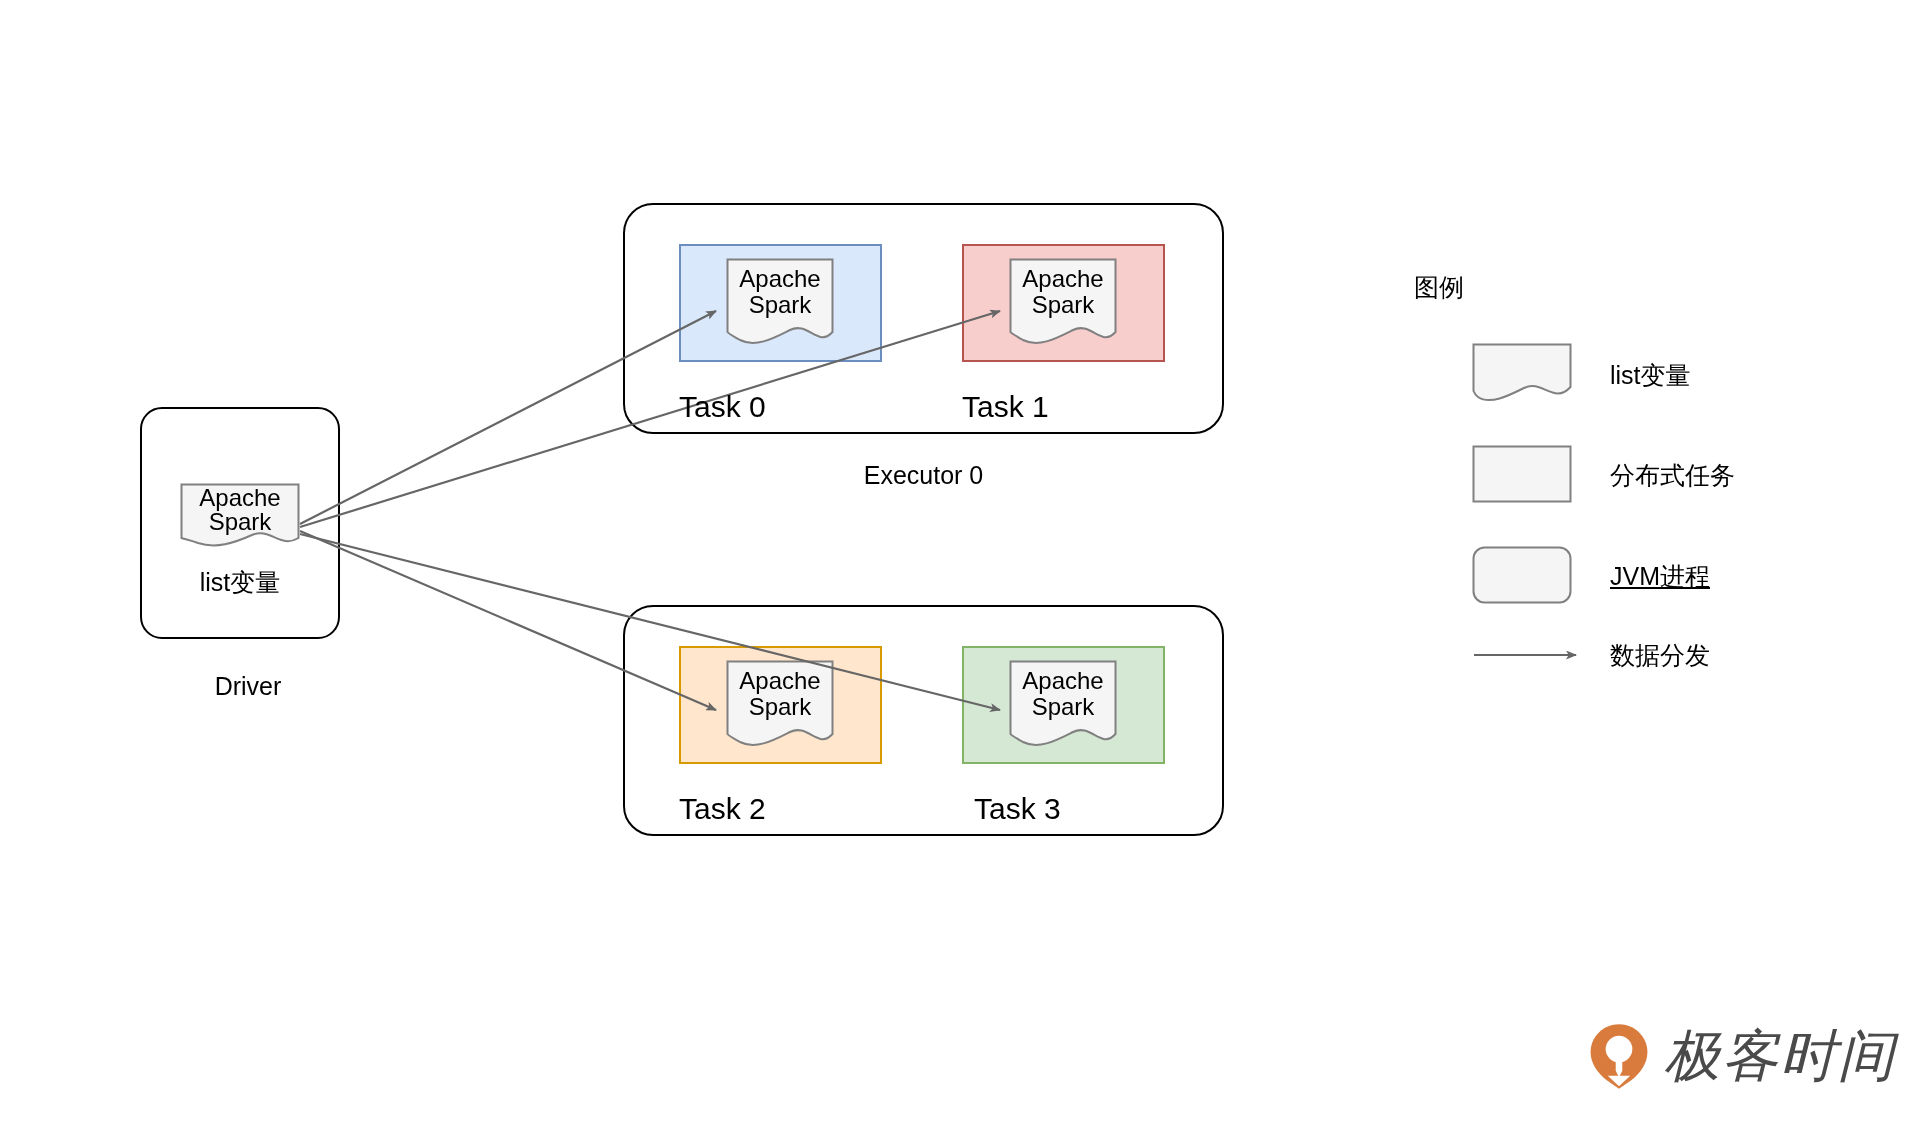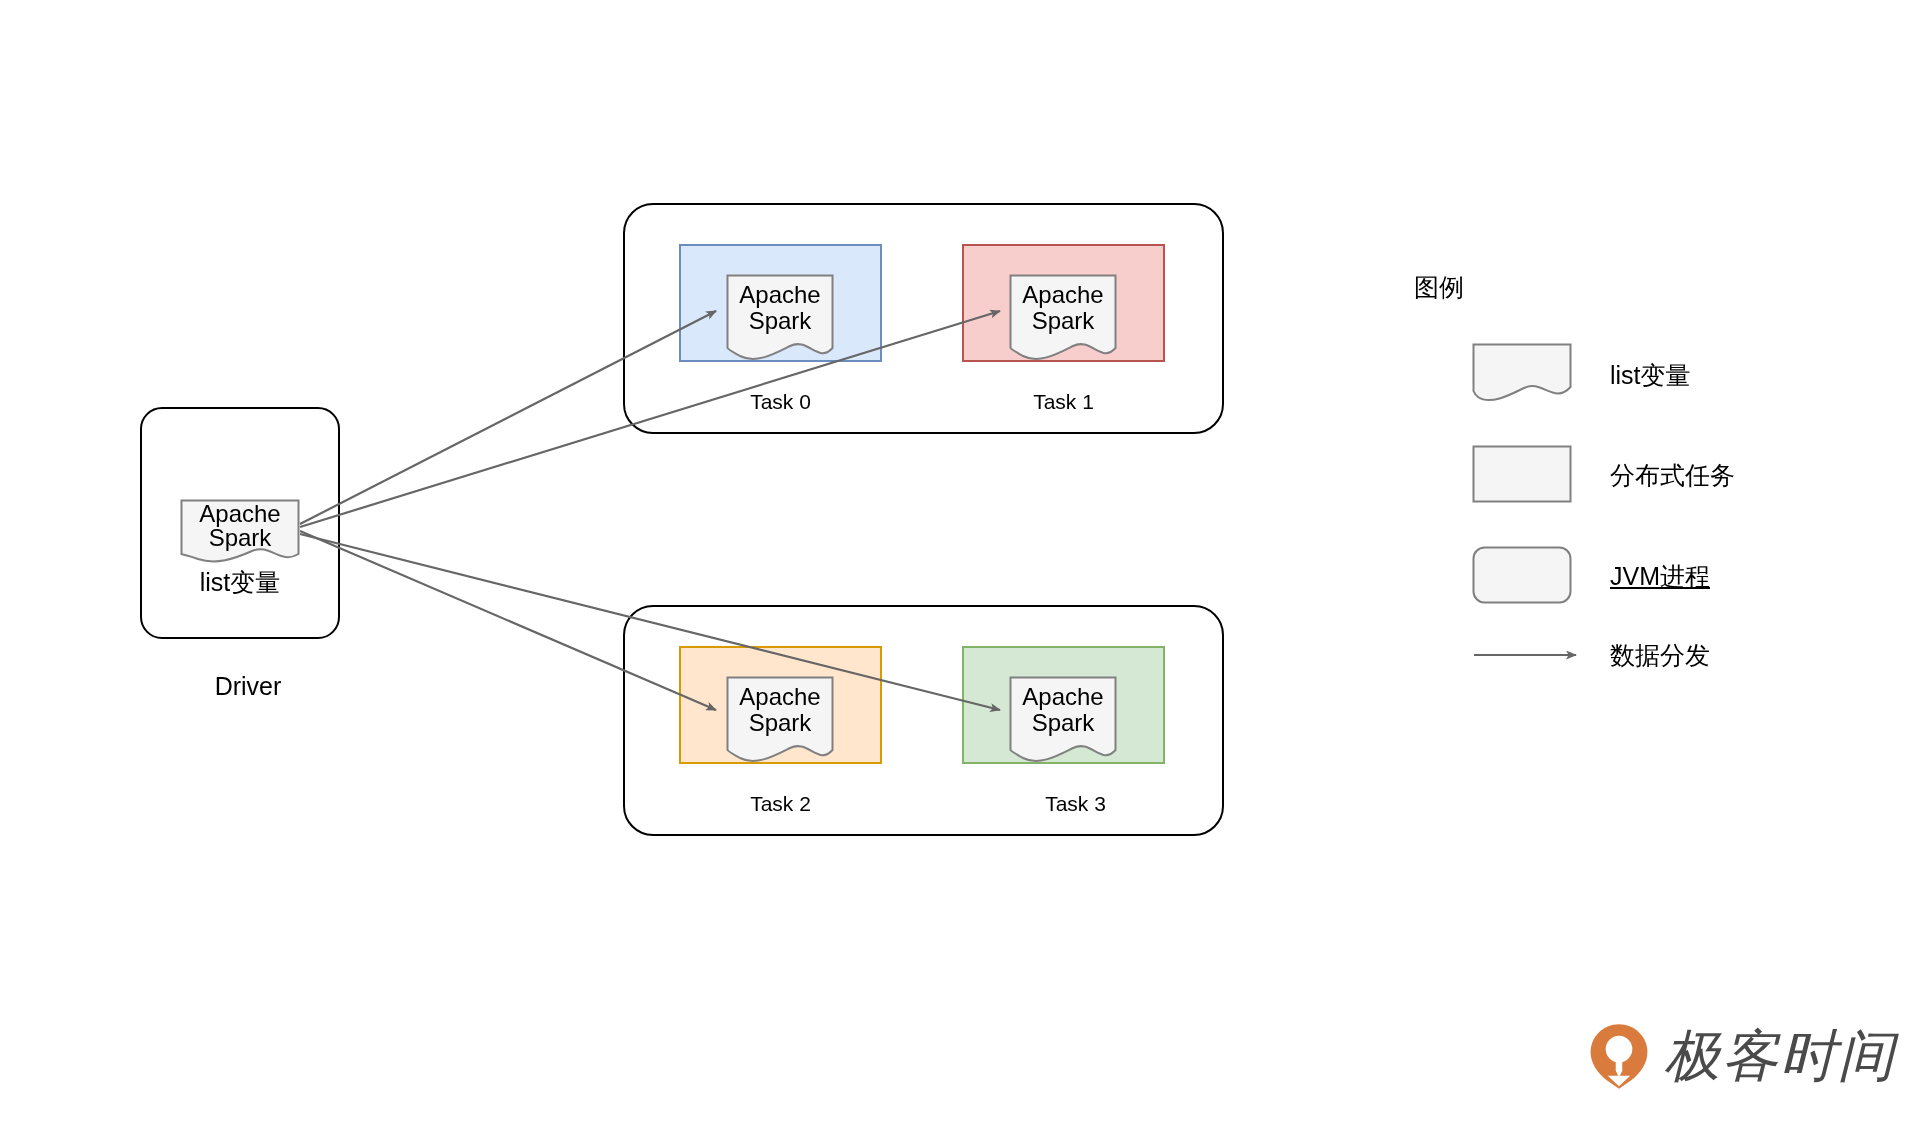--- a/index.html
+++ b/index.html
@@ -79,7 +79,6 @@
   .spark-banner {
     position: absolute;
     z-index: 4;
-    margin-top: 16px;
   }
   .spark-banner svg { display: block; }
   .spark-text {

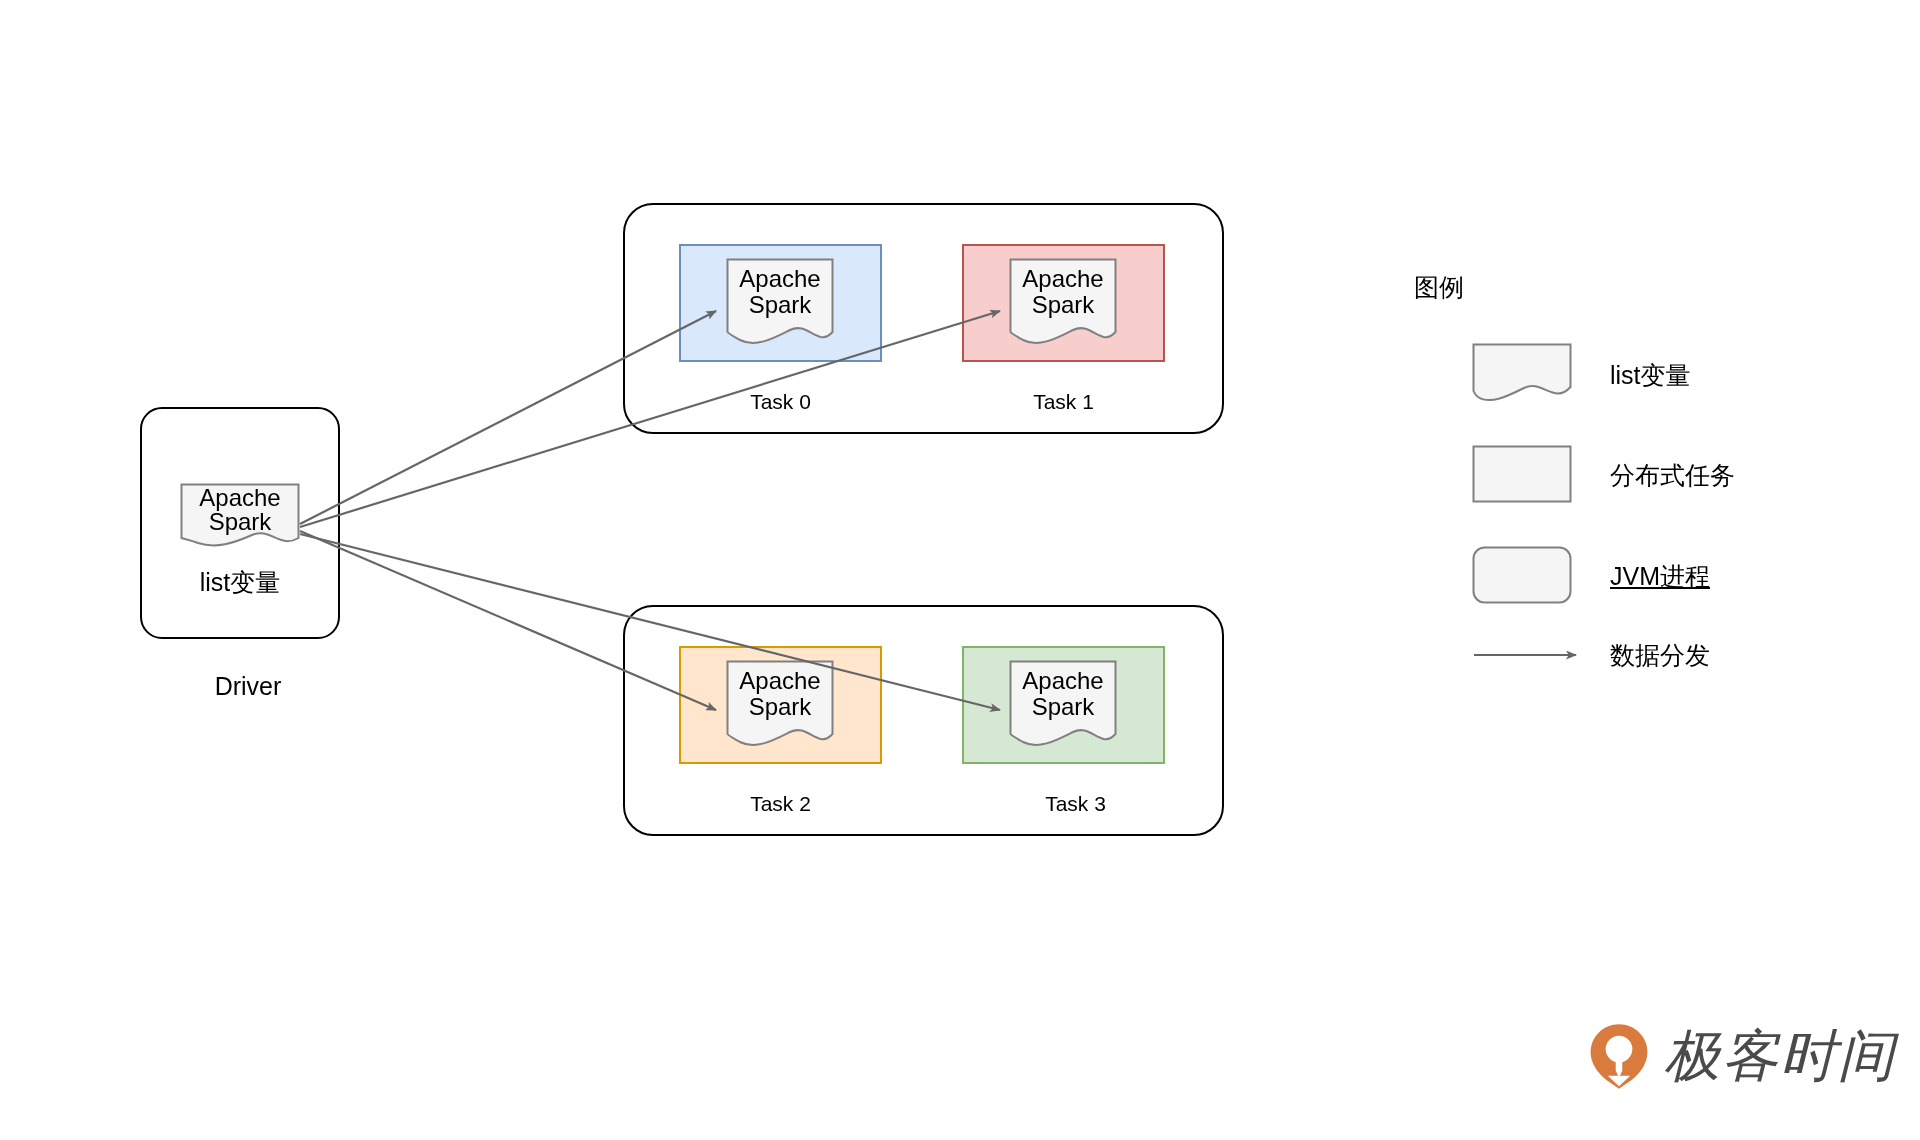--- a/index.html
+++ b/index.html
@@ -69,8 +69,7 @@
   }
   .task-label {
     position: absolute;
-    text-align: center;
-    font-size: 21px;
+    font-size: 30px;
     white-space: nowrap;
     z-index: 6;
   }

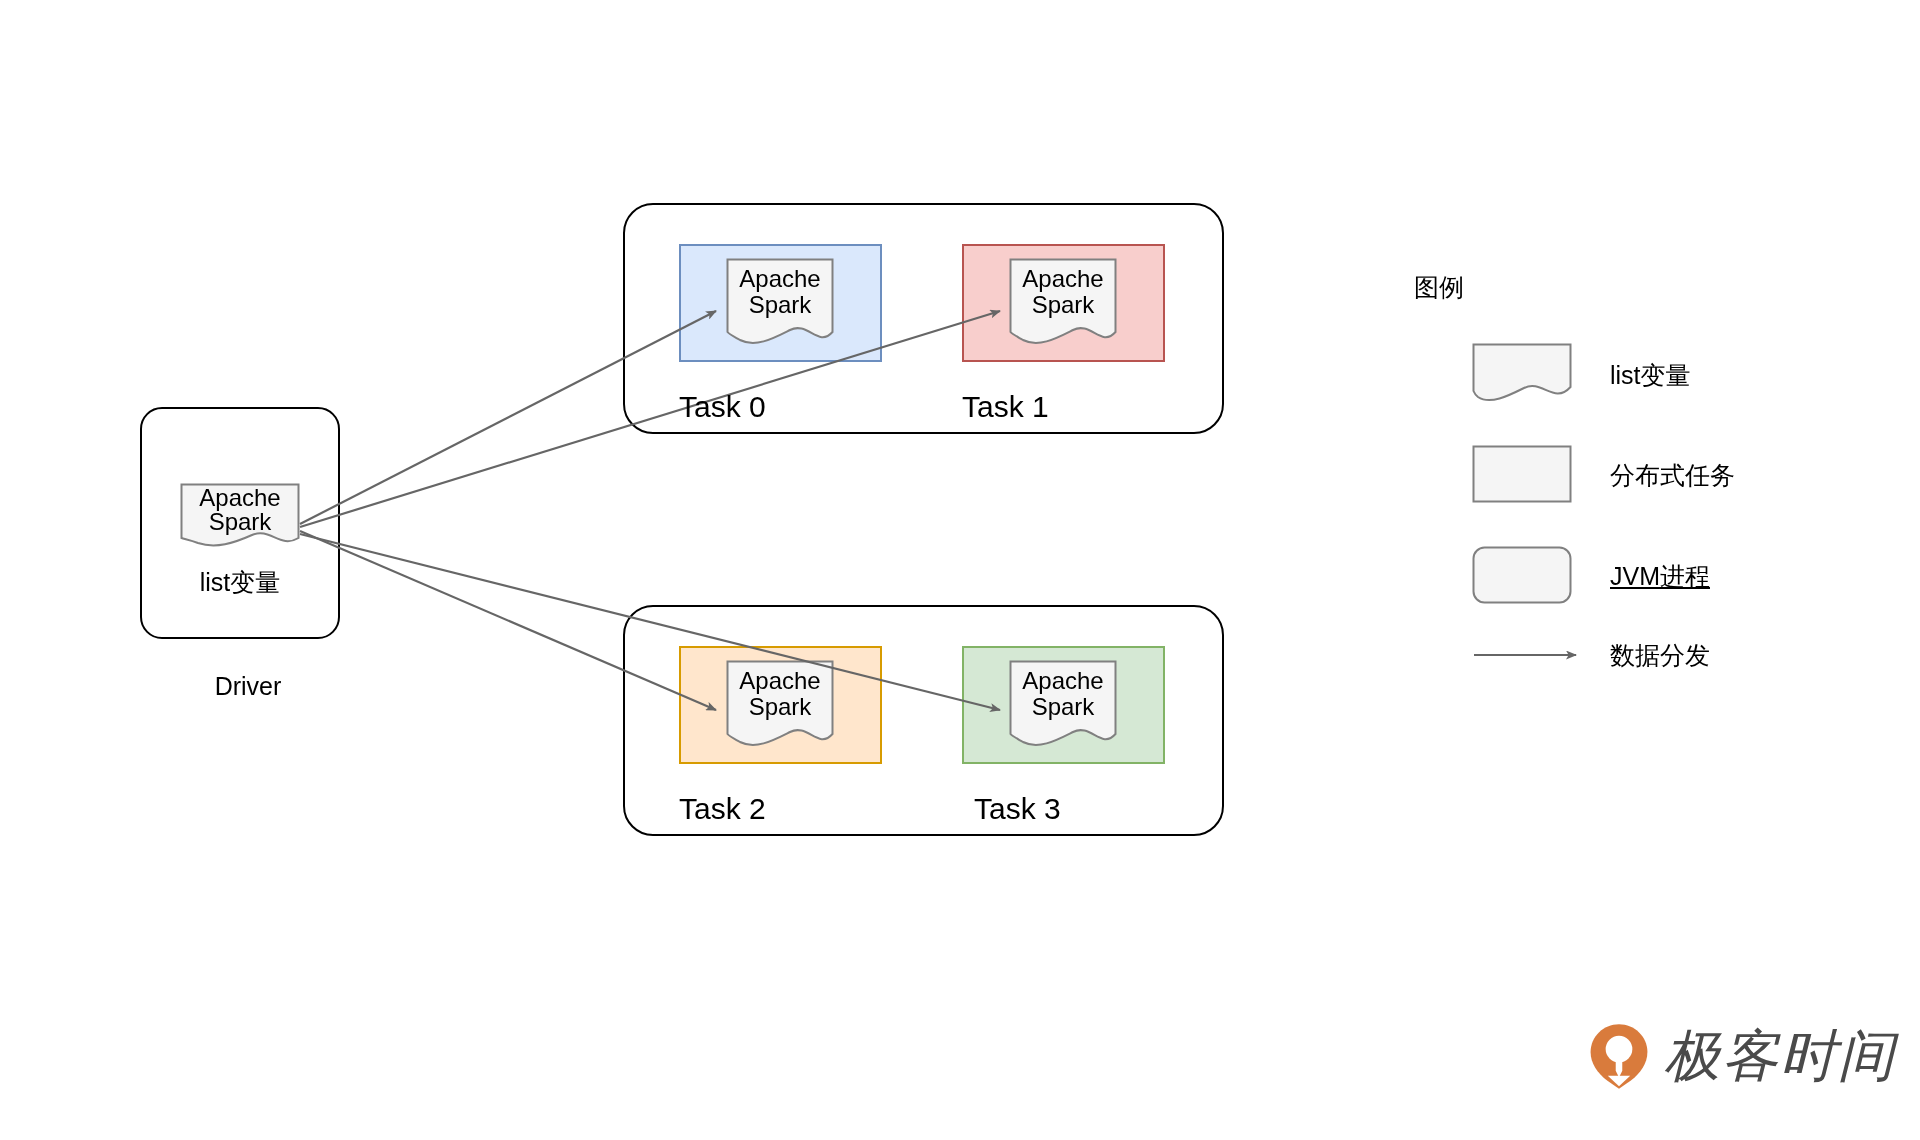--- a/index.html
+++ b/index.html
@@ -191,6 +191,7 @@
   </div>
   <div class="task-label" style="left:962px; top:390px; width:203px;">Task 1</div>
 
+  <div class="executor-label" style="left:623px; top:461px; width:601px;">Executor 0</div>
 
   <div class="node executor-box" style="left:623px; top:605px; width:601px; height:231px;"></div>
 

